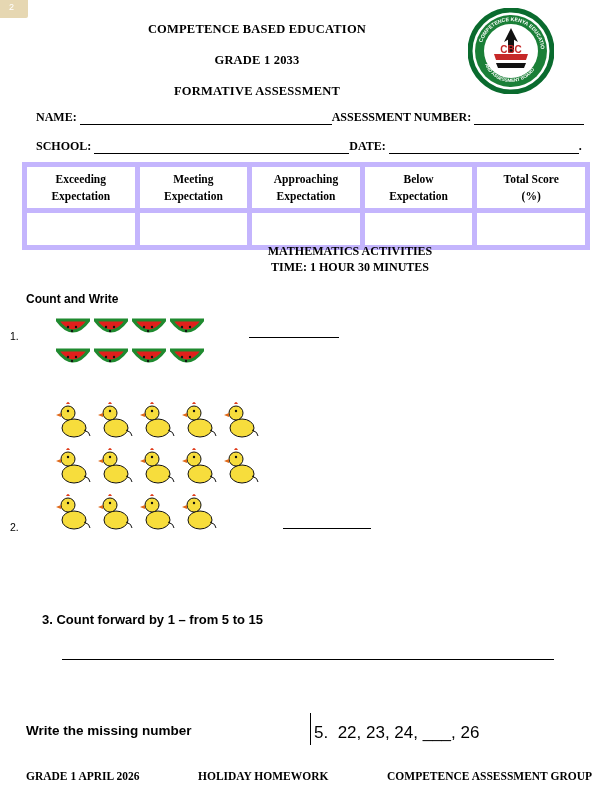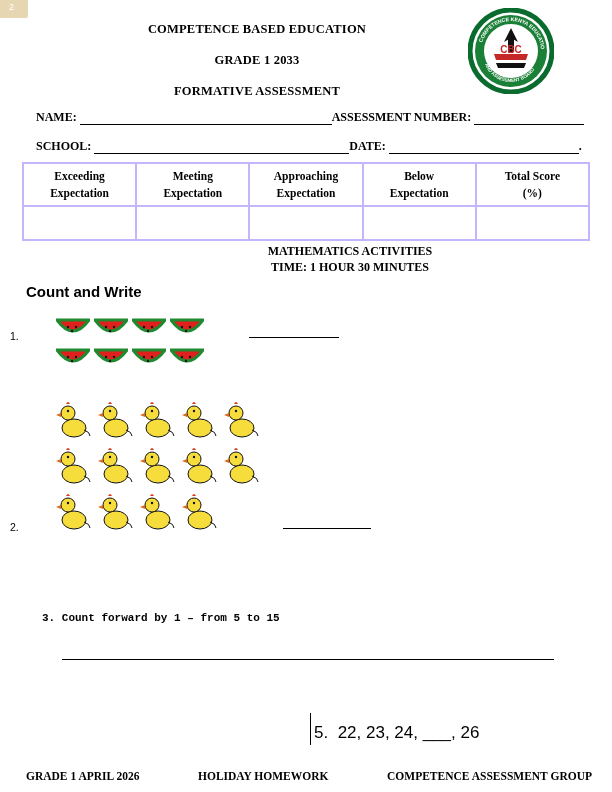--- a/index.html
+++ b/index.html
@@ -90,7 +90,7 @@
     table-layout: fixed;
   }
   .score-table td {
-    border: 2px solid #c4b5fd;
+    border: 5px solid #c4b5fd;
     text-align: center;
     font-weight: bold;
     font-size: 11.5px;

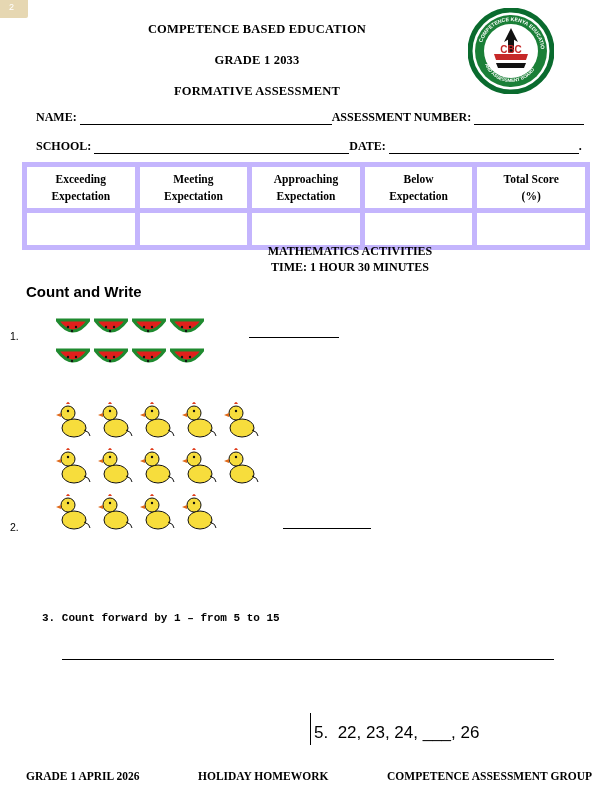--- a/index.html
+++ b/index.html
@@ -118,10 +118,10 @@
   .count-write {
     position: absolute;
     left: 26px;
-    top: 283px;
+    top: 292px;
     font-family: "Liberation Sans", sans-serif;
     font-weight: bold;
-    font-size: 15px;
+    font-size: 12px;
   }
 
   

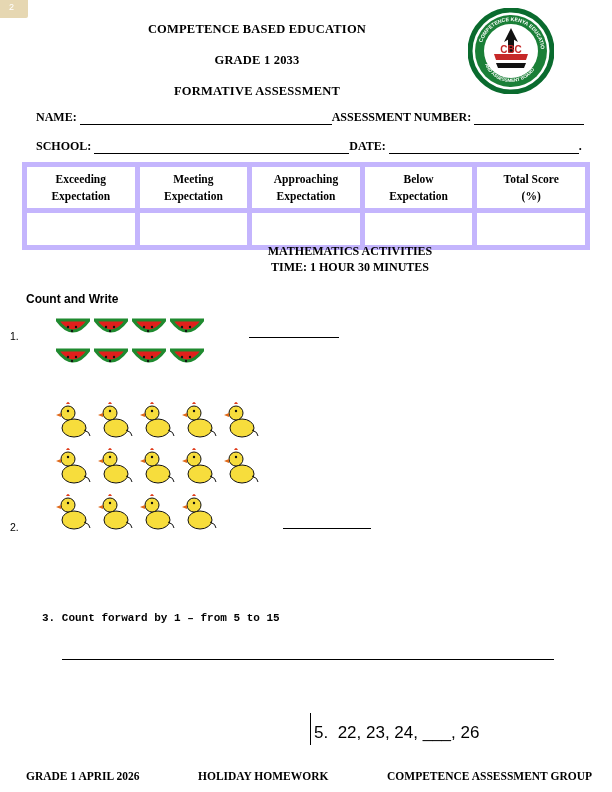--- a/index.html
+++ b/index.html
@@ -165,9 +165,9 @@
     position: absolute;
     left: 42px;
     top: 612px;
-    font-family: Liberation Mono, monospace;
-    font-weight: bold;
-    font-size: 11px;
+    font-family: Liberation Sans, sans-serif;
+    font-weight: bold;
+    font-size: 13px;
   }
 
   .write-missing {

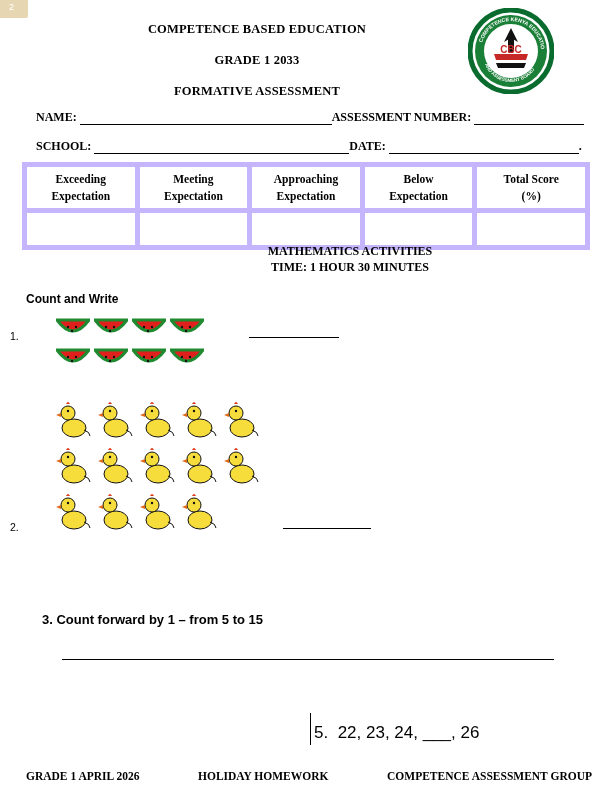--- a/index.html
+++ b/index.html
@@ -497,6 +497,7 @@
   </div>
   <div class="answer-line" style="left:62px; top:659px; width:492px;"></div>
 
+  <div class="write-missing">Write the missing number</div>
   <div class="divider-v"></div>
   <div class="q5">
     <span>5.</span>&nbsp;

